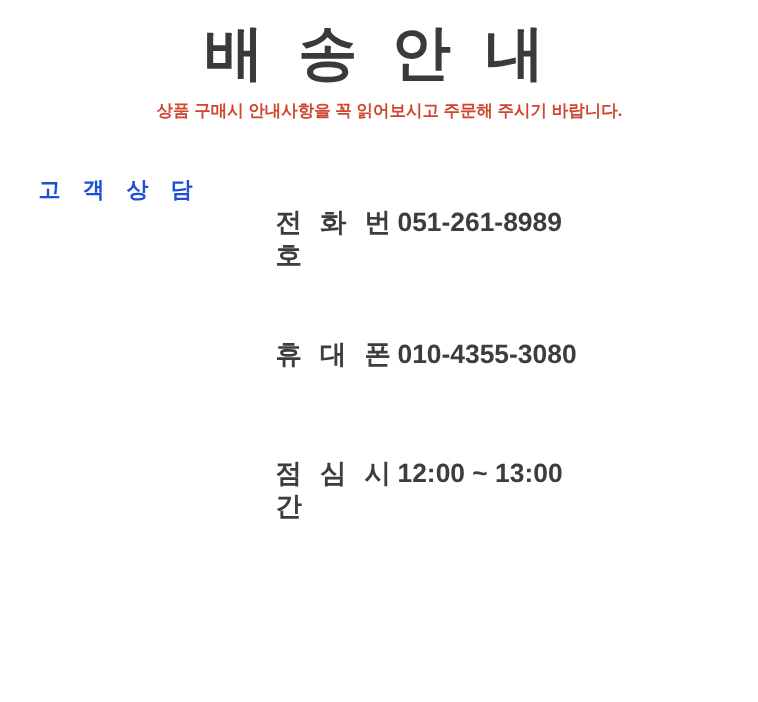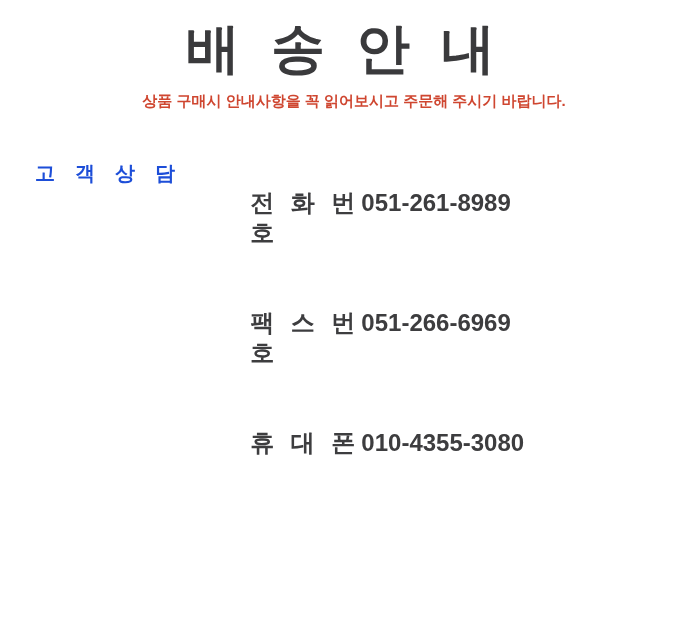--- a/index.html
+++ b/index.html
@@ -90,9 +90,6 @@
         <span class="row-label">전 화 번 호</span><span class="row-value">051-261-8989</span>
       </div>
       <div class="info-row">
-        <span class="row-label">팩 스 번 호</span><span class="row-value">051-266-6969</span>
-      </div>
-      <div class="info-row">
         <span class="row-label">휴 대 폰</span><span class="row-value">010-4355-3080</span>
       </div>
       <div class="spacer"></div>

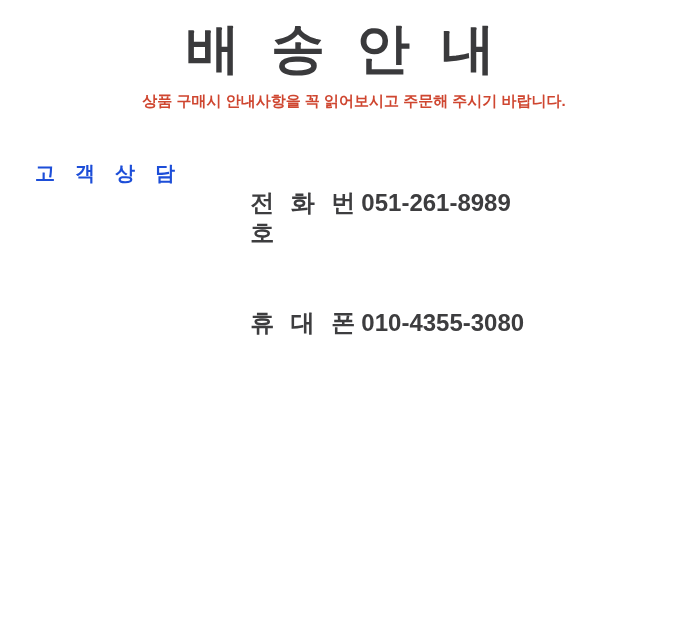--- a/index.html
+++ b/index.html
@@ -93,6 +93,9 @@
         <span class="row-label">휴 대 폰</span><span class="row-value">010-4355-3080</span>
       </div>
       <div class="spacer"></div>
+      <div class="info-row">
+        <span class="row-label">점 심 시 간</span><span class="row-value">12:00 ~ 13:00</span>
+      </div>
     </div>
   </div>
 

